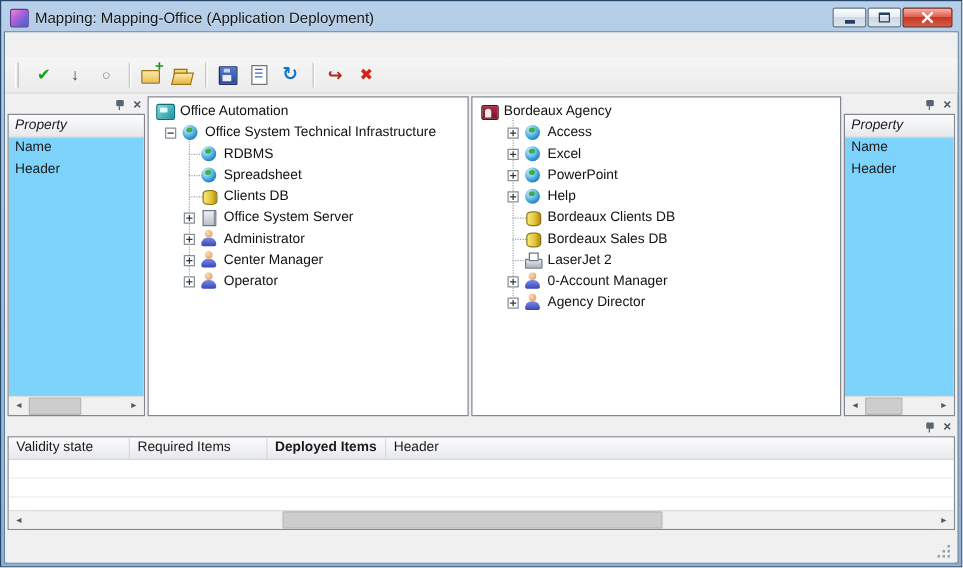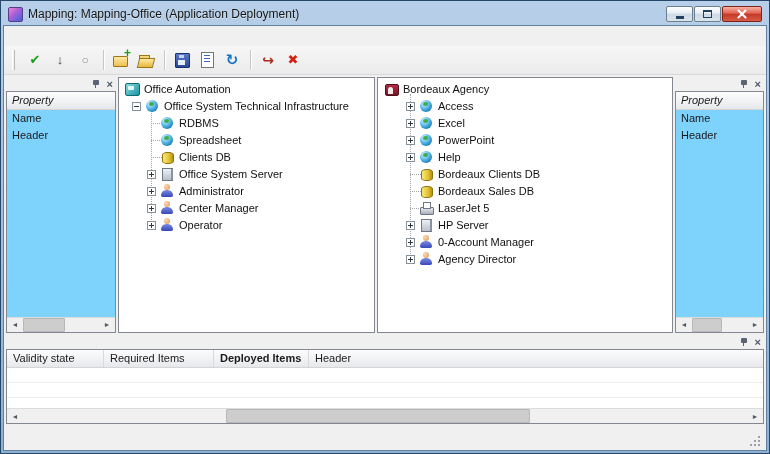--- a/index.html
+++ b/index.html
@@ -309,7 +309,7 @@
             <div class="trow lvl2">
               <span class="slot leaf"></span>
               <span class="ic ic-printer"></span>
-              <span class="tlabel">LaserJet 5</span>
+              <span class="tlabel">LaserJet 2</span>
             </div>
             <div class="trow lvl2">
               <span class="slot">

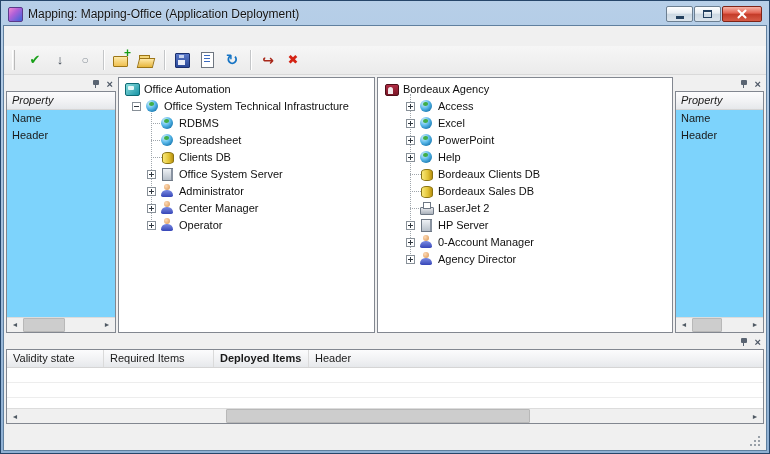--- a/index.html
+++ b/index.html
@@ -315,13 +315,6 @@
               <span class="slot">
                   <span class="exp plus"></span>
                 </span>
-              <span class="ic ic-server"></span>
-              <span class="tlabel">HP Server</span>
-            </div>
-            <div class="trow lvl2">
-              <span class="slot">
-                  <span class="exp plus"></span>
-                </span>
               <span class="ic ic-person"></span>
               <span class="tlabel">0-Account Manager</span>
             </div>

